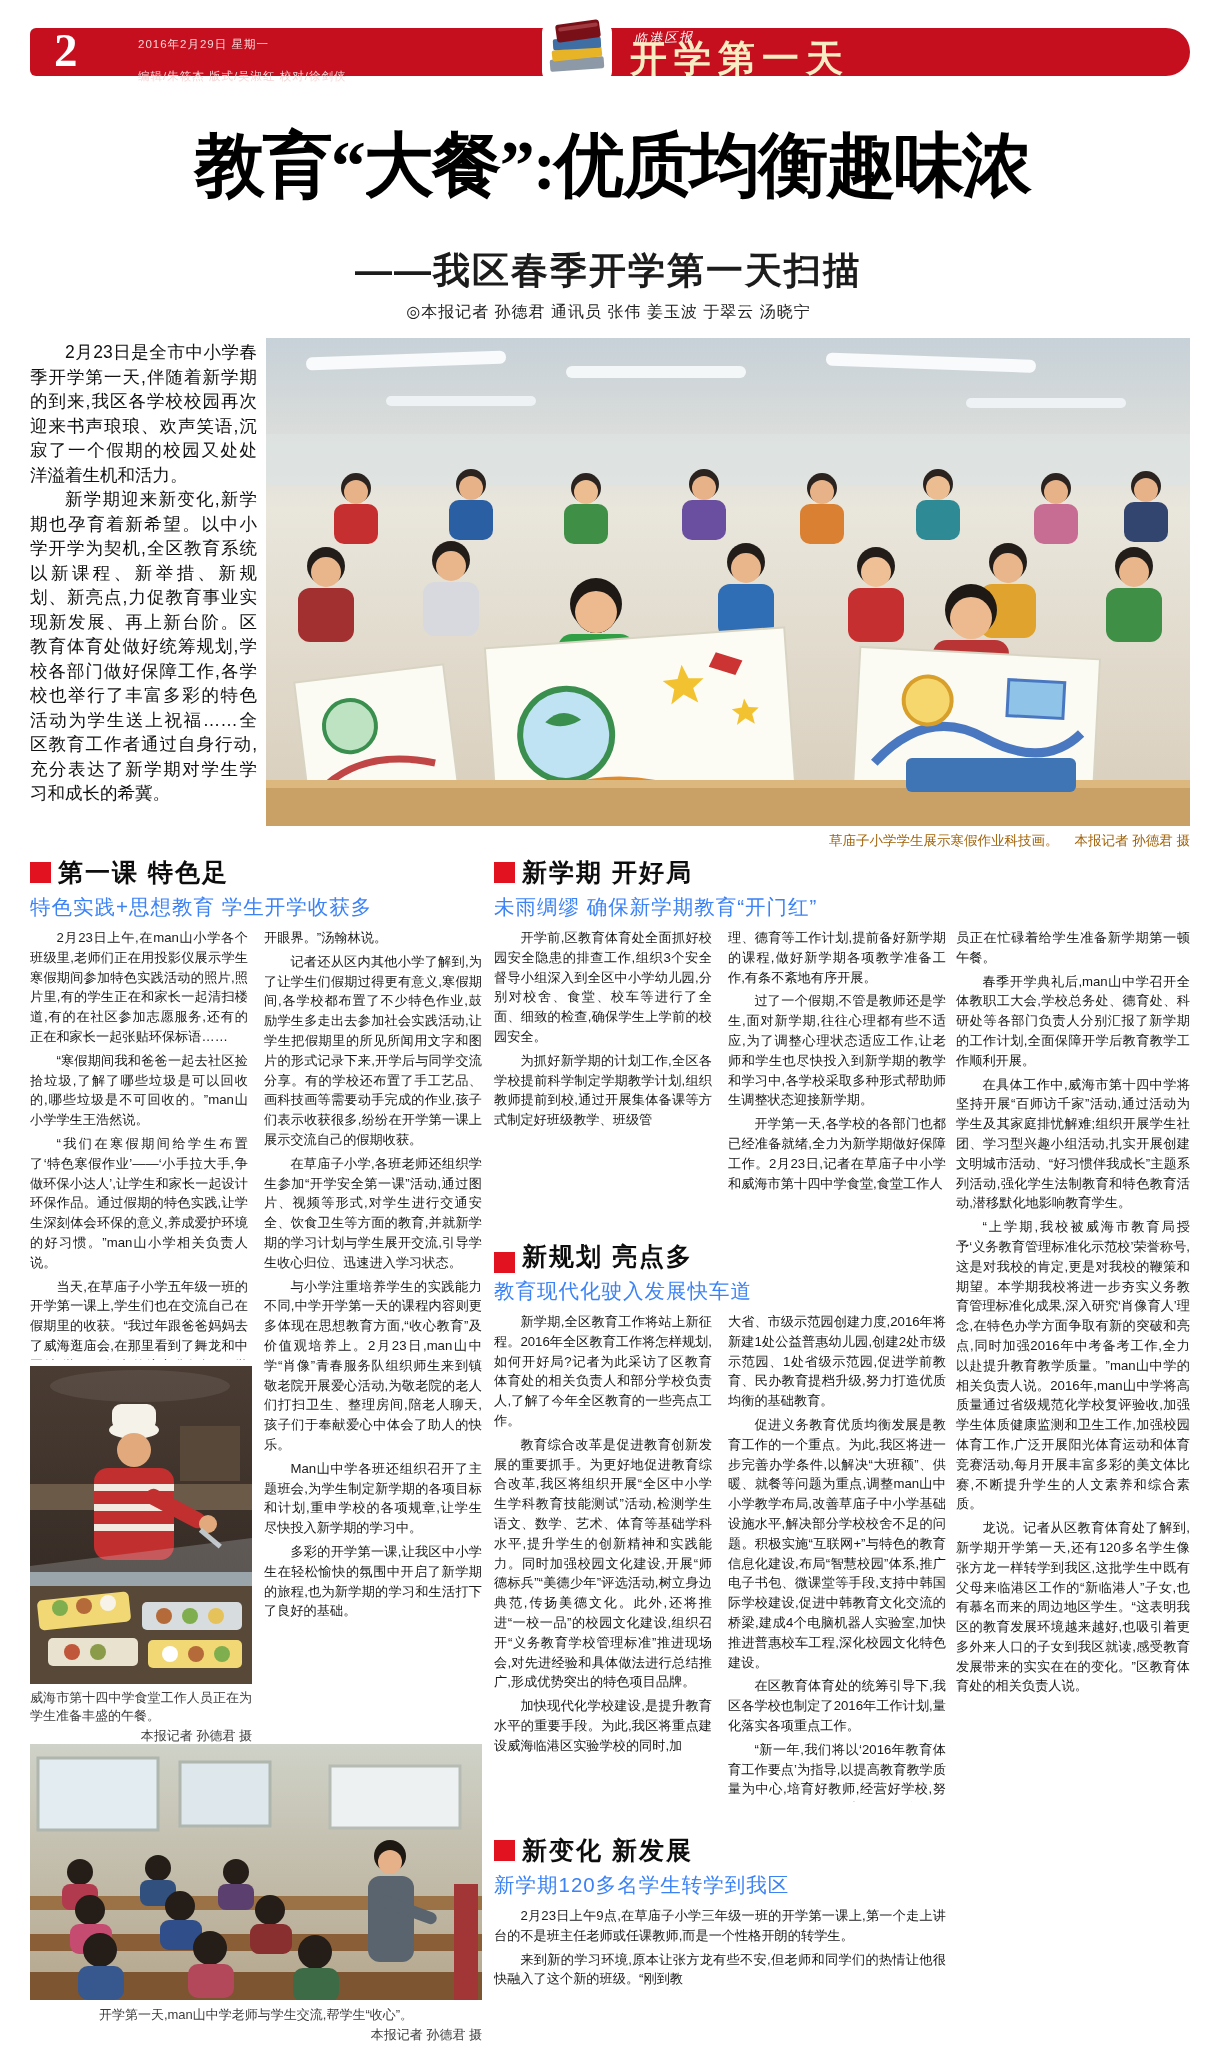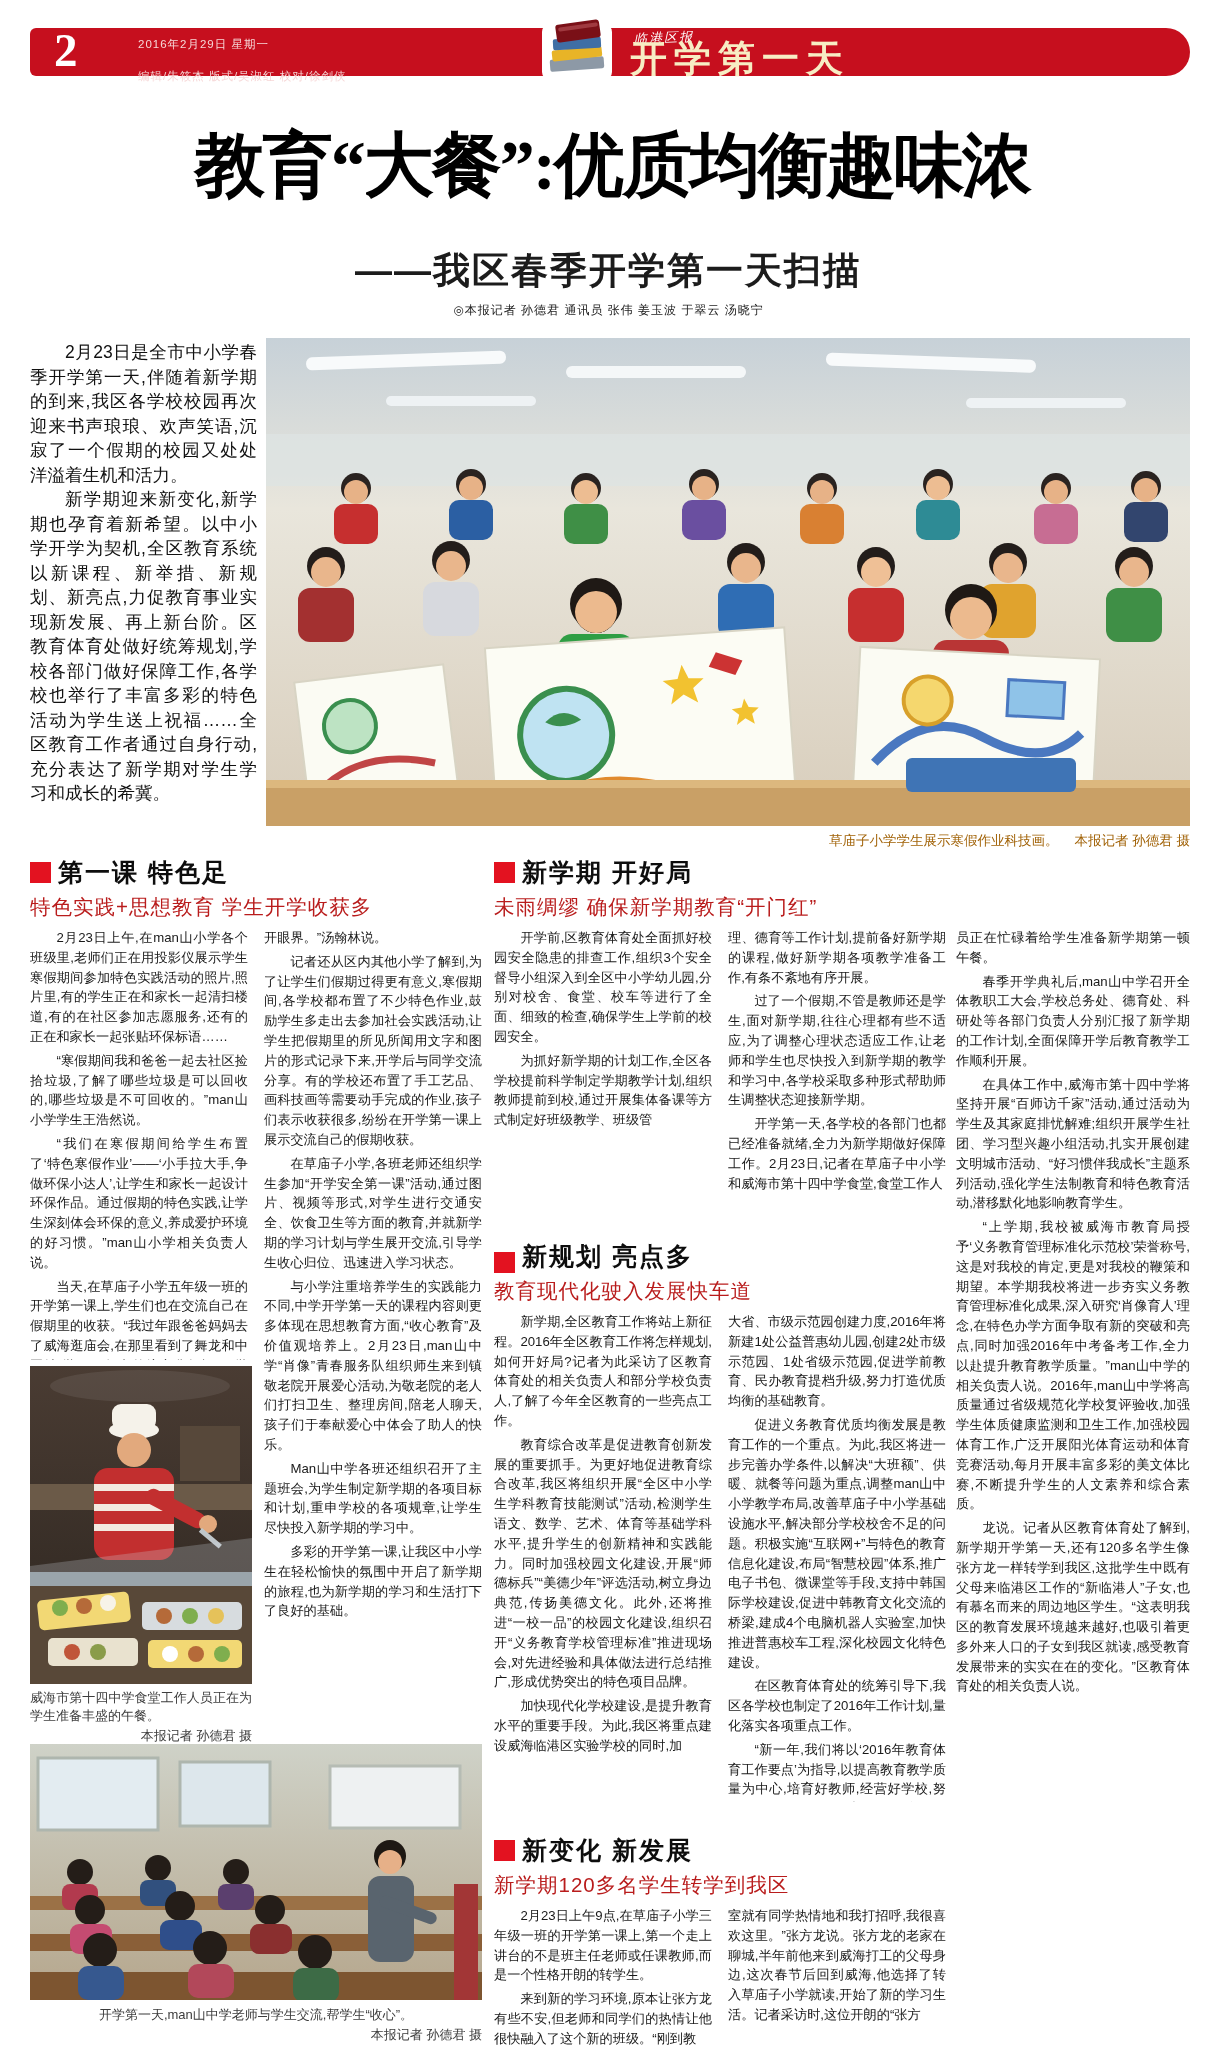--- a/index.html
+++ b/index.html
@@ -23,7 +23,7 @@
     font-family:"Liberation Serif","DejaVu Serif",serif;color:#000;letter-spacing:-2px;line-height:100px;}
   #subhead{left:0;top:246px;width:1217px;text-align:center;font-size:37px;color:#1c1c1c;
     font-weight:600;letter-spacing:2px;}
-  #byline{left:0;top:302px;width:1217px;text-align:center;font-size:12px;color:#222;letter-spacing:1px;}
+  #byline{left:0;top:302px;width:1217px;text-align:center;font-size:16px;color:#222;letter-spacing:1px;}
   
   #intro{left:30px;top:340px;width:227px;height:490px;overflow:hidden;
     font-size:17.5px;line-height:24.5px;text-align:justify;color:#111;}

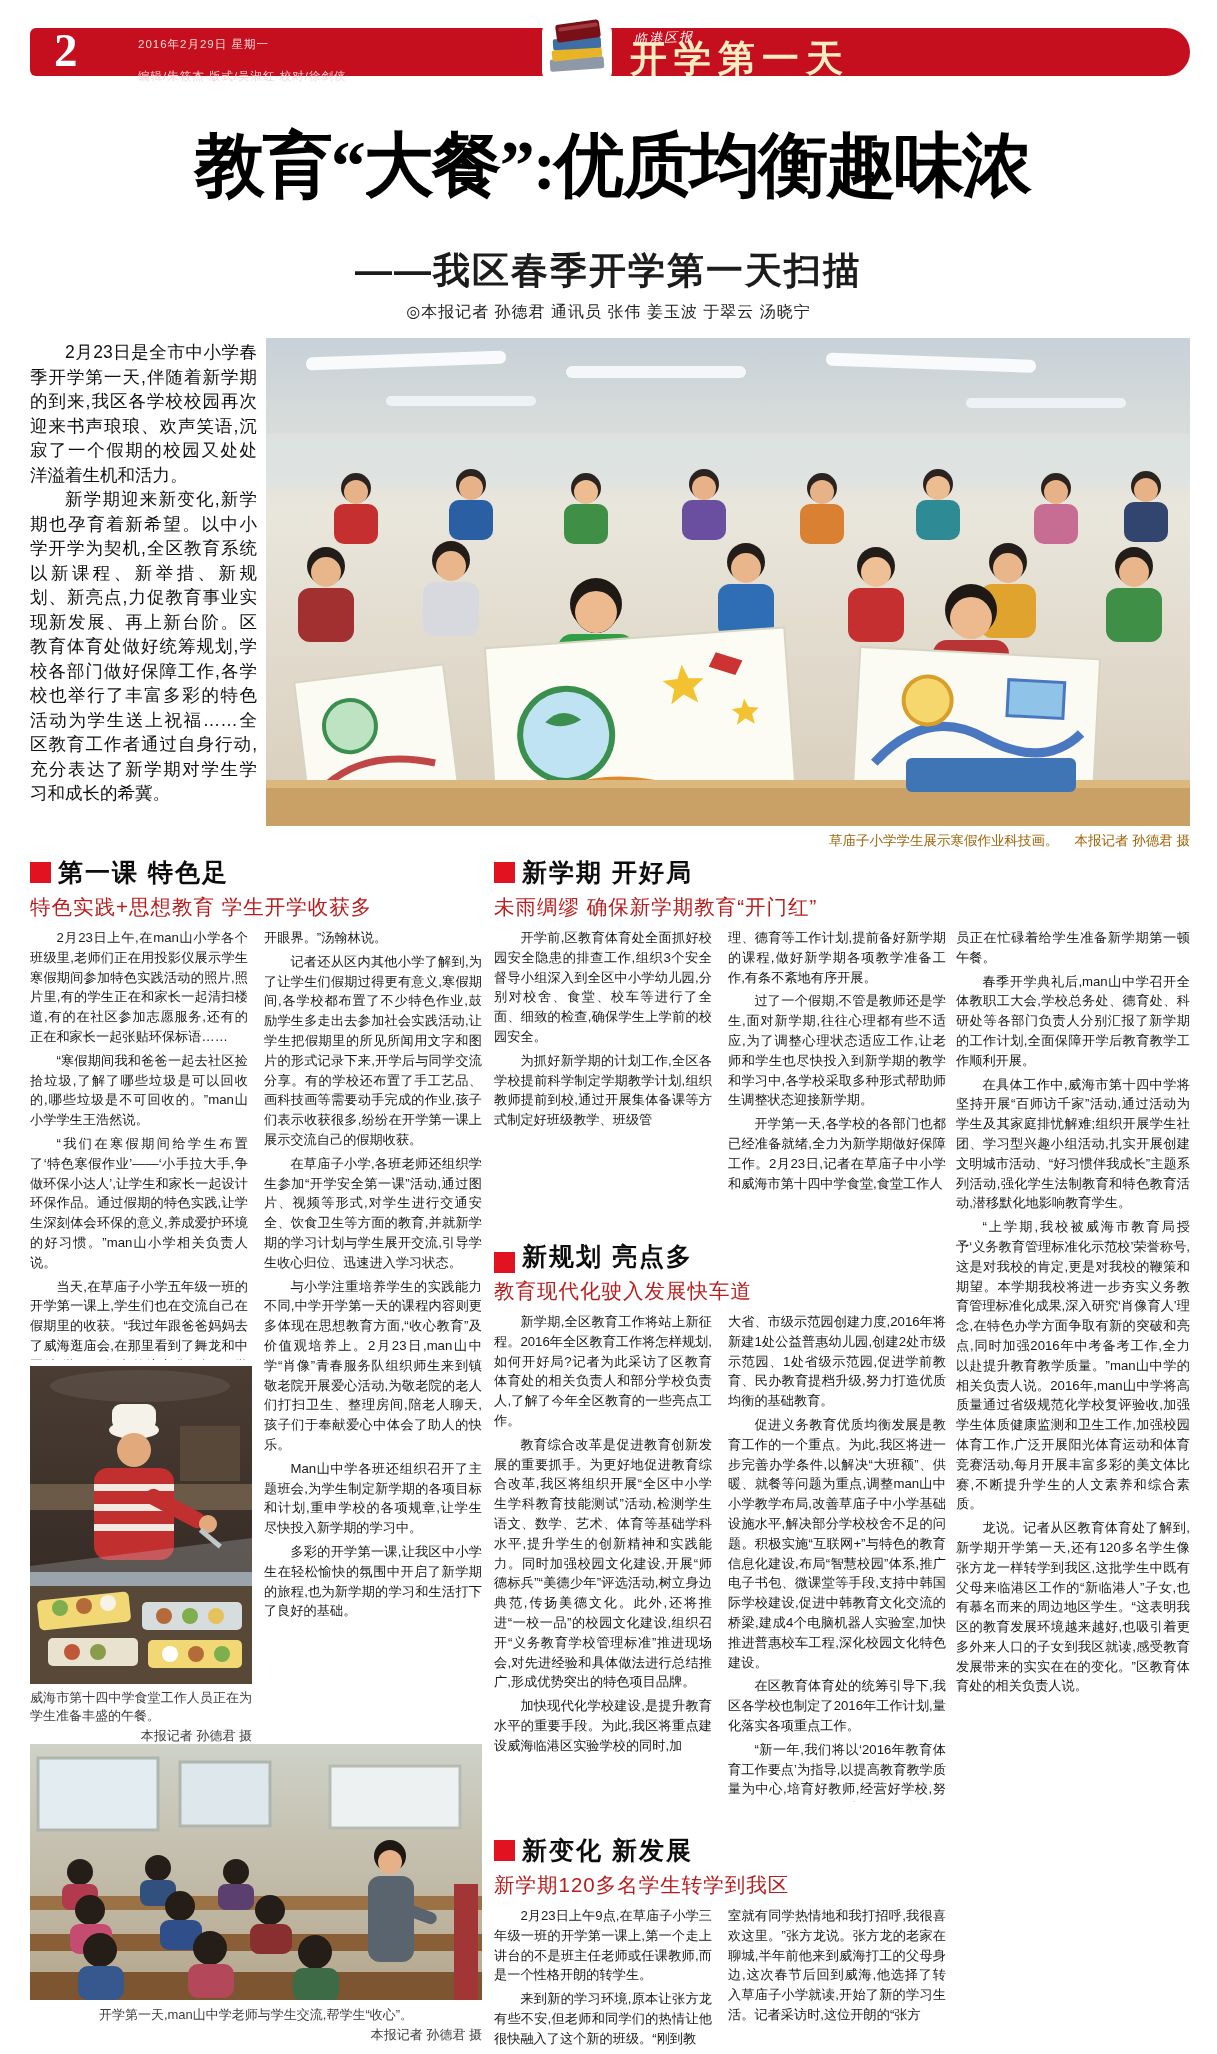--- a/index.html
+++ b/index.html
@@ -38,7 +38,7 @@
   
   .sec-header{display:flex;align-items:center;gap:7px;font-size:25px;font-weight:bold;color:#0d0d0d;letter-spacing:2px;}
   .sec-square{width:21px;height:21px;background:#e31220;flex:0 0 auto;}
-  .sec-sub{font-size:20.5px;color:#b91c1c;letter-spacing:1px;}
+  .sec-sub{font-size:20.5px;color:#3b82f6;letter-spacing:1px;}
   .colwrap{display:flex;gap:16px;}
   .col{flex:1;overflow:hidden;font-size:13.2px;line-height:19.8px;text-align:justify;color:#191919;}
   .para{margin:0 0 4px 0;text-indent:2em;}

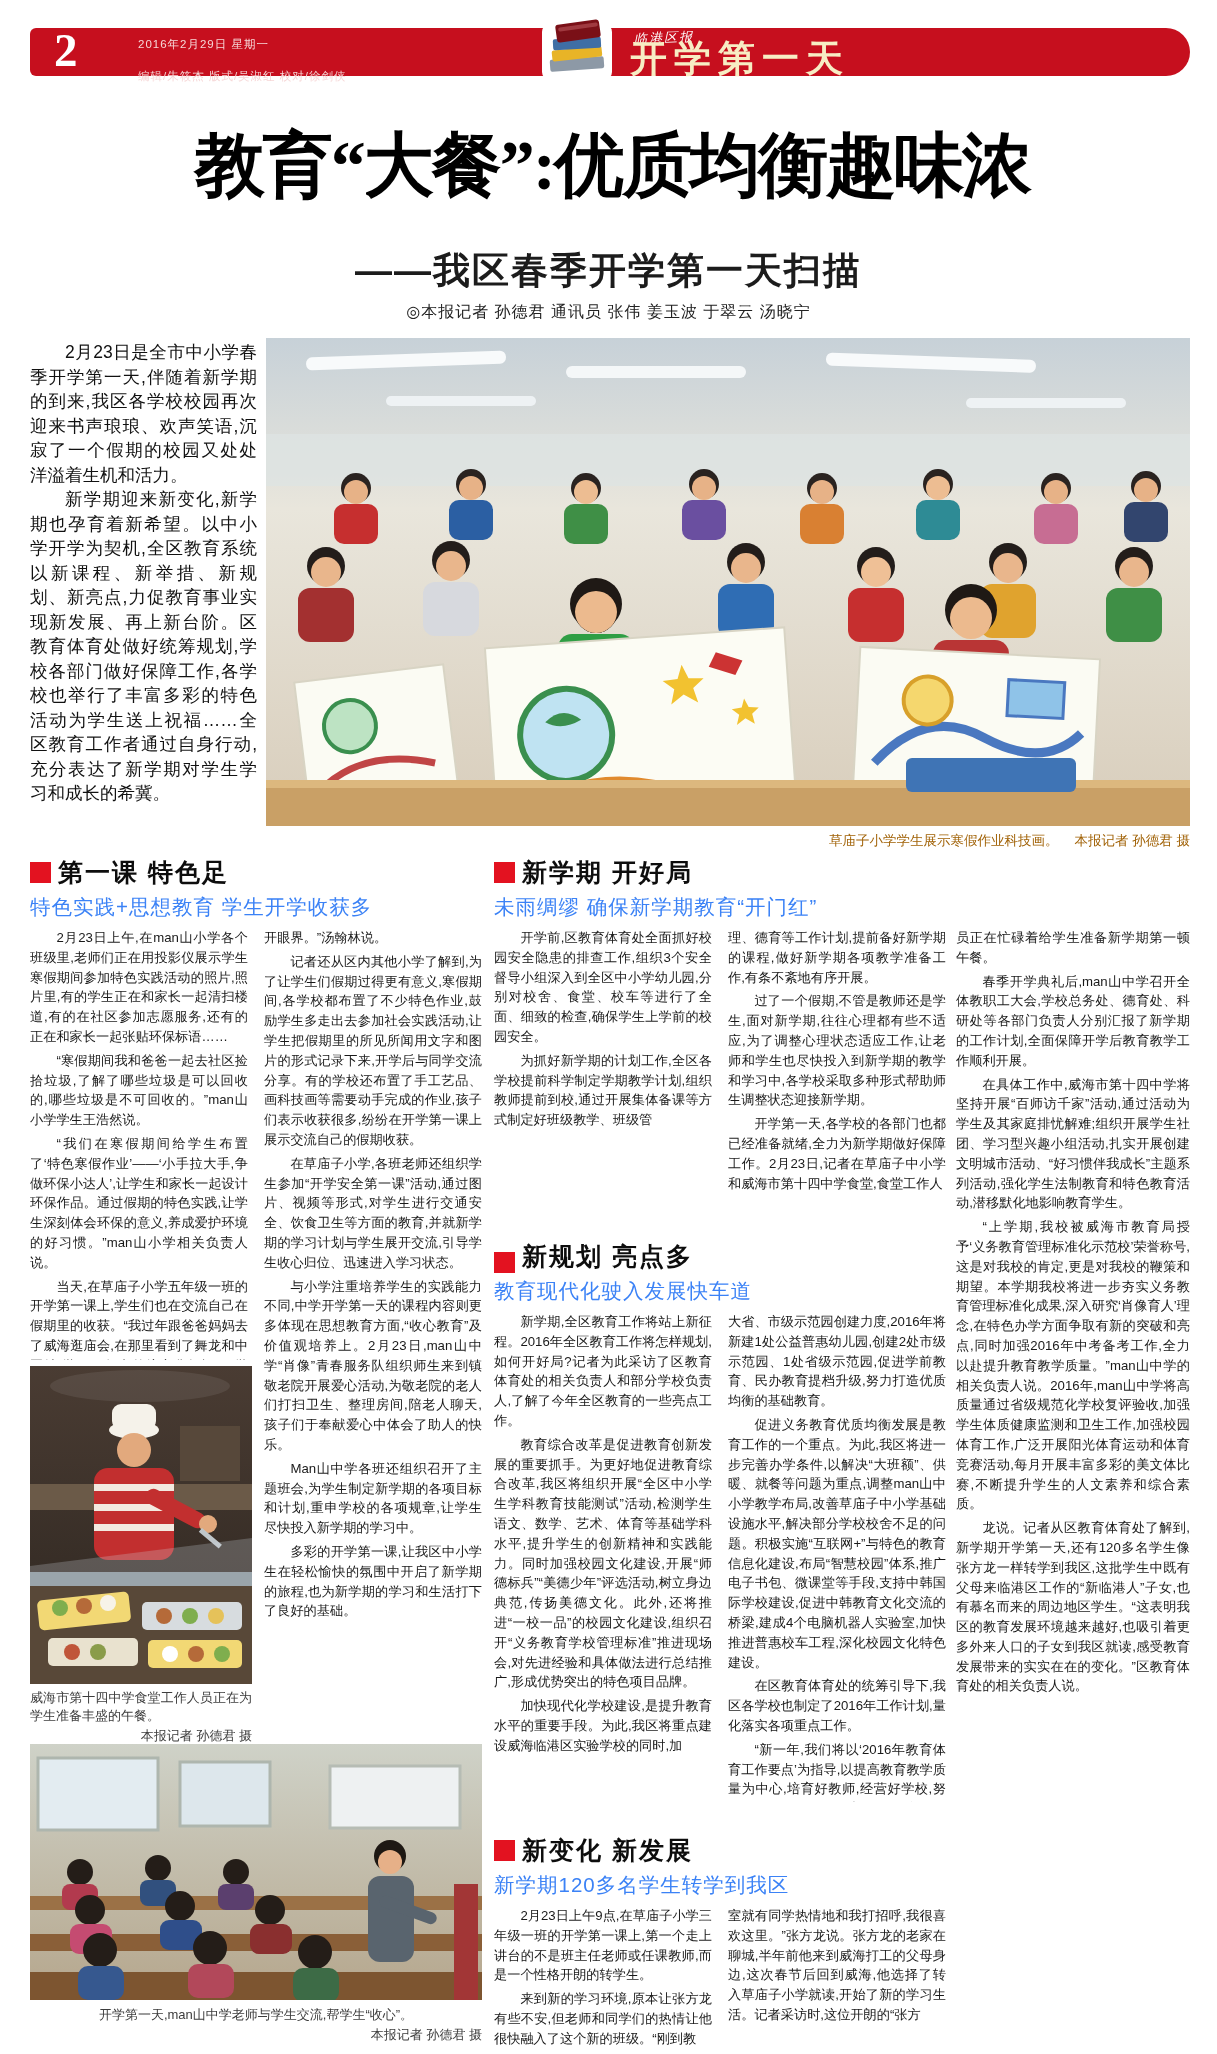--- a/index.html
+++ b/index.html
@@ -364,9 +364,6 @@
       <p class="para">2月23日上午9点,在草庙子小学三年级一班的开学第一课上,第一个走上讲台的不是班主任老师或任课教师,而是一个性格开朗的转学生。</p>
       <p class="para">来到新的学习环境,原本让张方龙有些不安,但老师和同学们的热情让他很快融入了这个新的班级。“刚到教</p>
     </div>
-  <div class="col">
-      <p class="para noind">室就有同学热情地和我打招呼,我很喜欢这里。”张方龙说。张方龙的老家在聊城,半年前他来到威海打工的父母身边,这次春节后回到威海,他选择了转入草庙子小学就读,开始了新的学习生活。记者采访时,这位开朗的“张方</p>
-    </div>
 </div>
 
 <div id="rail" class="abs">

